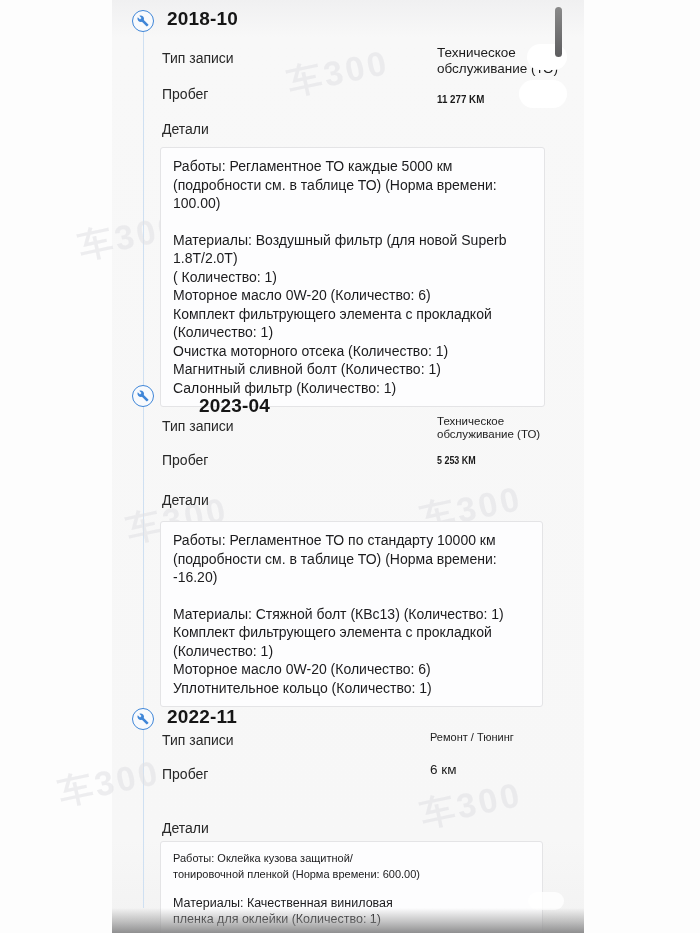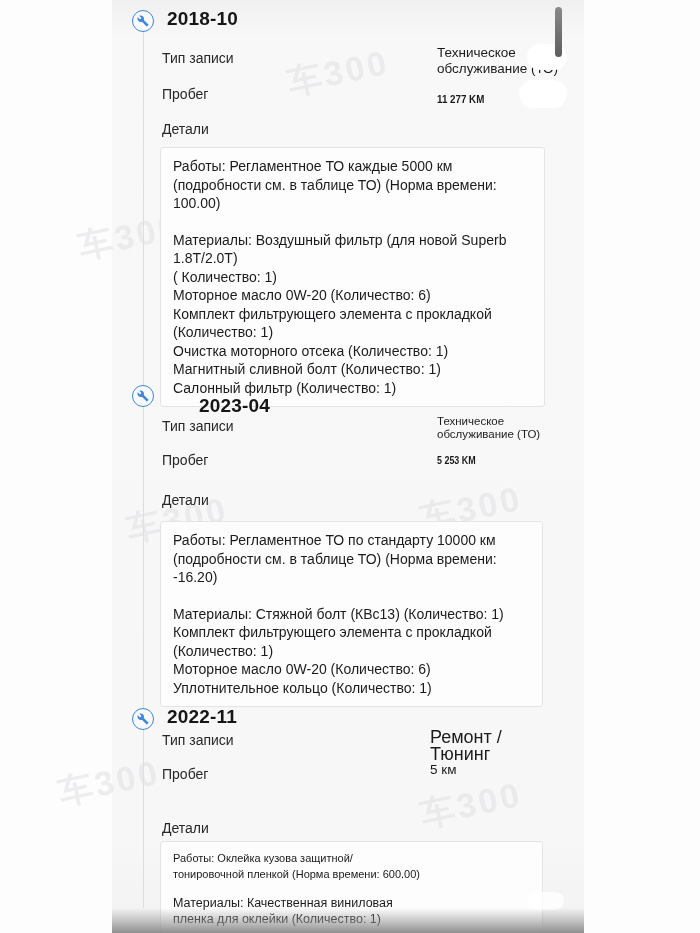--- a/index.html
+++ b/index.html
@@ -35,7 +35,7 @@
   .field-label{position:absolute;left:162px;font-size:14px;color:#272727;}
   .type-value{position:absolute;font-size:13.5px;line-height:16px;color:#1c1c1c;}
   .type-value.condensed{font-size:11.5px;line-height:12.5px;}
-  .type-value.big{font-size:18px;line-height:17px;}
+  .type-value.big{font-size:11px;line-height:17px;}
   .mileage-value{
     position:absolute;font-weight:700;font-size:11.5px;color:#1a1a1a;
     transform:scaleX(0.85);transform-origin:left center;letter-spacing:0;

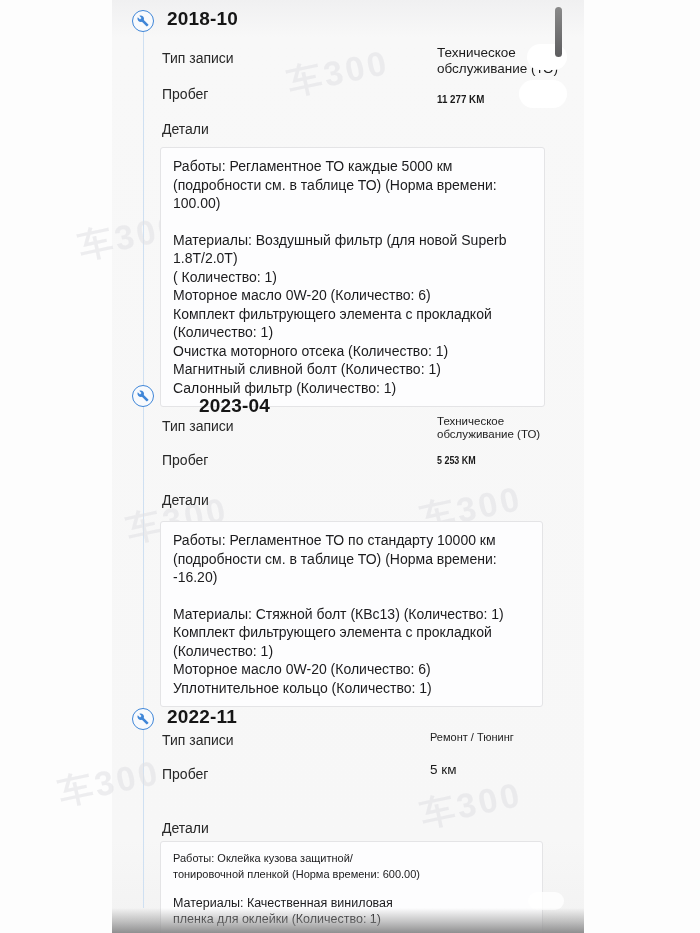--- a/index.html
+++ b/index.html
@@ -147,7 +147,7 @@
     <div class="type-value big" style="left:430px;top:31px;width:130px;">Ремонт / Тюнинг</div>
 
     <div class="field-label" style="top:68px;">Пробег</div>
-    <div class="mileage-value plain" style="left:430px;top:64px;">5 км</div>
+    <div class="mileage-value plain" style="left:430px;top:64px;">6 км</div>
 
     <div class="field-label" style="top:122px;">Детали</div>
     <div class="details-box small" style="top:143px;width:383px;height:100px;">

